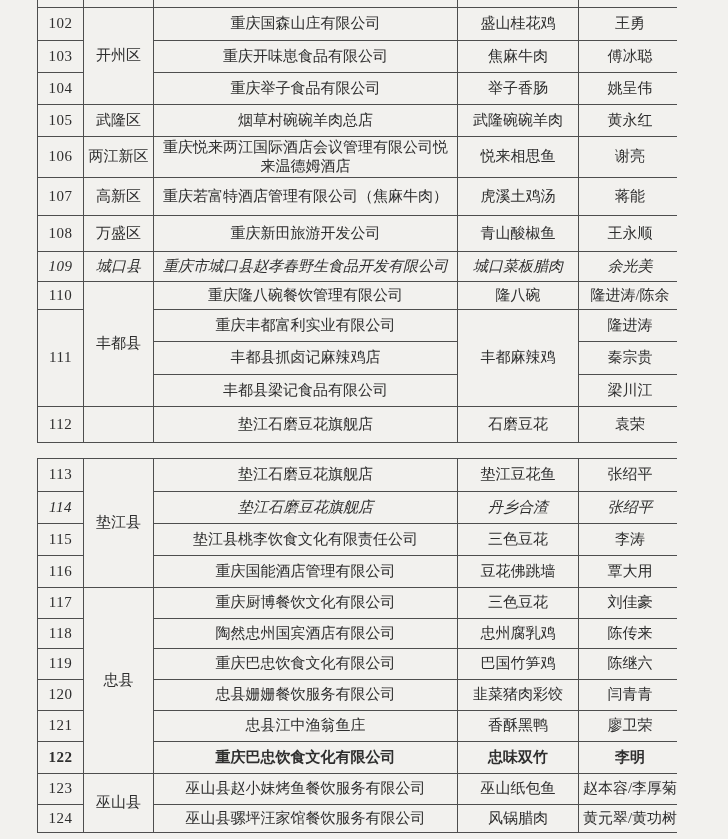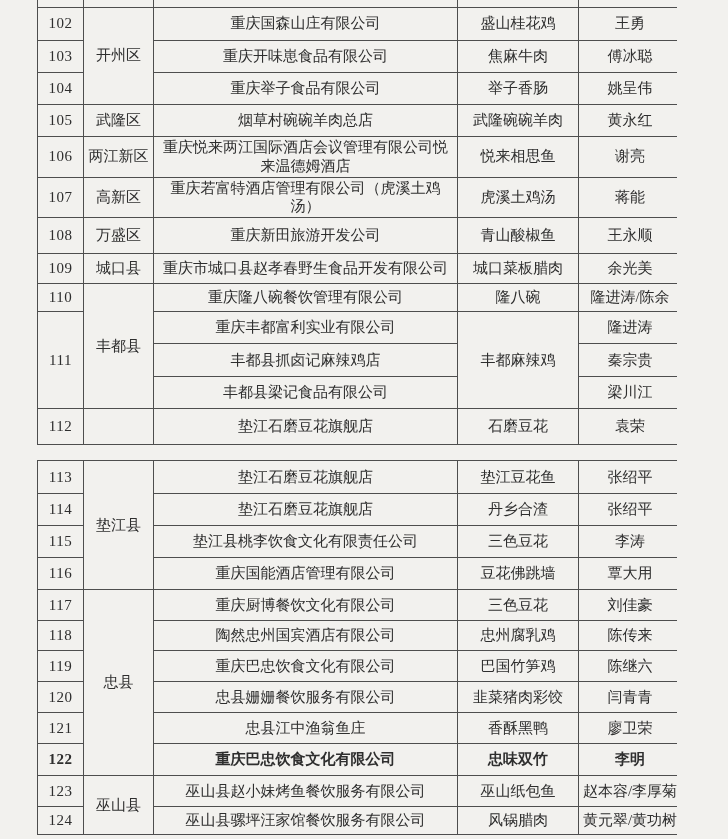--- a/index.html
+++ b/index.html
@@ -97,7 +97,7 @@
           <tr style="height: 38px;">
             <td class="col-no">107</td>
             <td class="col-district">高新区</td>
-            <td class="col-company">重庆若富特酒店管理有限公司（虎溪土鸡汤）</td>
+            <td class="col-company">重庆若富特酒店管理有限公司（焦麻牛肉）</td>
             <td class="col-dish">虎溪土鸡汤</td>
             <td class="col-name">蒋能</td>
           </tr>

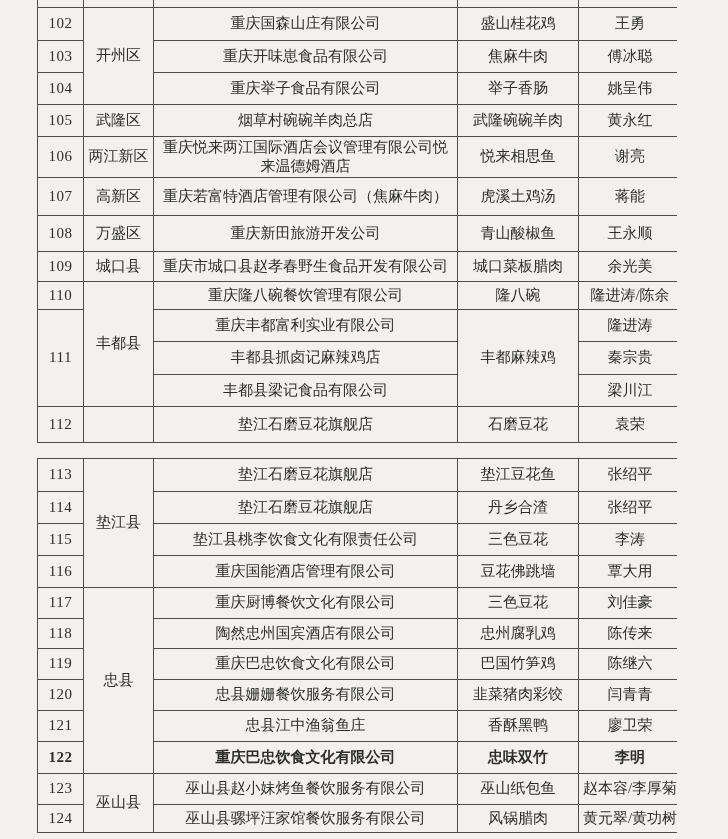--- a/index.html
+++ b/index.html
@@ -108,7 +108,7 @@
             <td class="col-dish">青山酸椒鱼</td>
             <td class="col-name">王永顺</td>
           </tr>
-          <tr style="height: 30px;">
+          <tr style="height: 30px; font-style: italic;">
             <td class="col-no">109</td>
             <td class="col-district">城口县</td>
             <td class="col-company">重庆市城口县赵孝春野生食品开发有限公司</td>

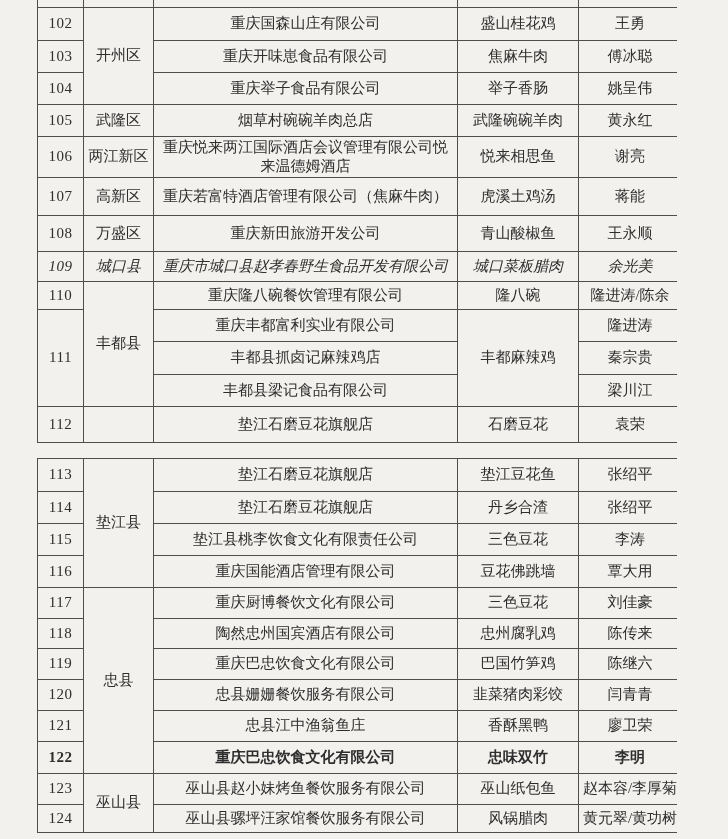--- a/index.html
+++ b/index.html
@@ -162,7 +162,7 @@
             <td class="col-dish">垫江豆花鱼</td>
             <td class="col-name">张绍平</td>
           </tr>
-          <tr style="height: 32px;">
+          <tr style="height: 32px; font-style: italic;">
             <td class="col-no">114</td>
             <td class="col-company">垫江石磨豆花旗舰店</td>
             <td class="col-dish">丹乡合渣</td>

